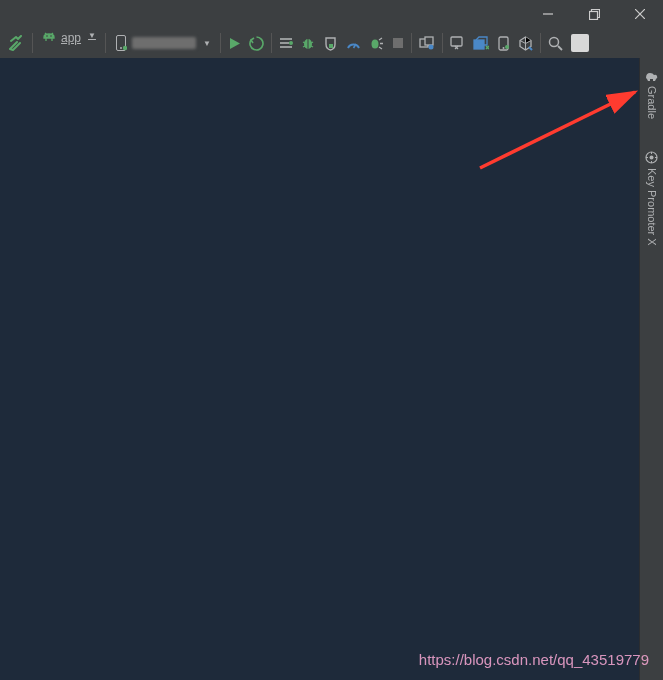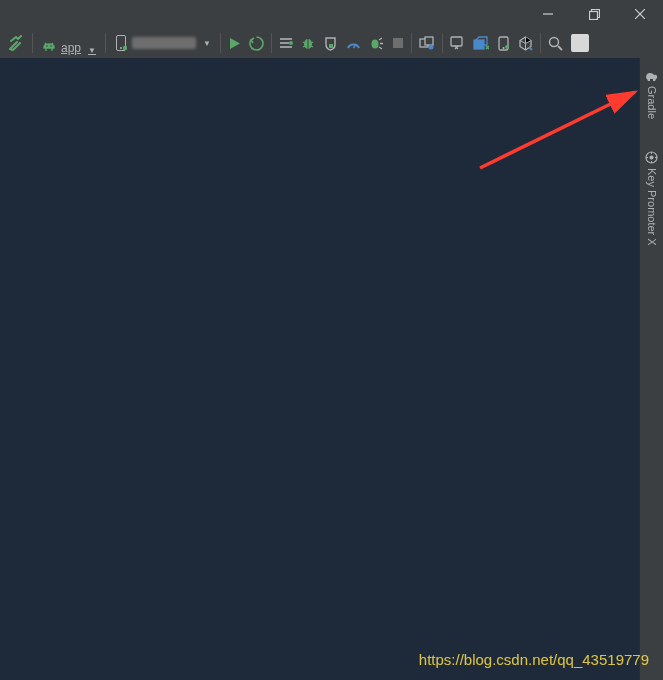--- a/index.html
+++ b/index.html
@@ -51,7 +51,7 @@
     }
     .config-sel {
       display: flex;
-      align-items: flex-end;
+      align-items: flex-start;
       gap: 5px;
       padding: 0 6px;
       height: 24px;

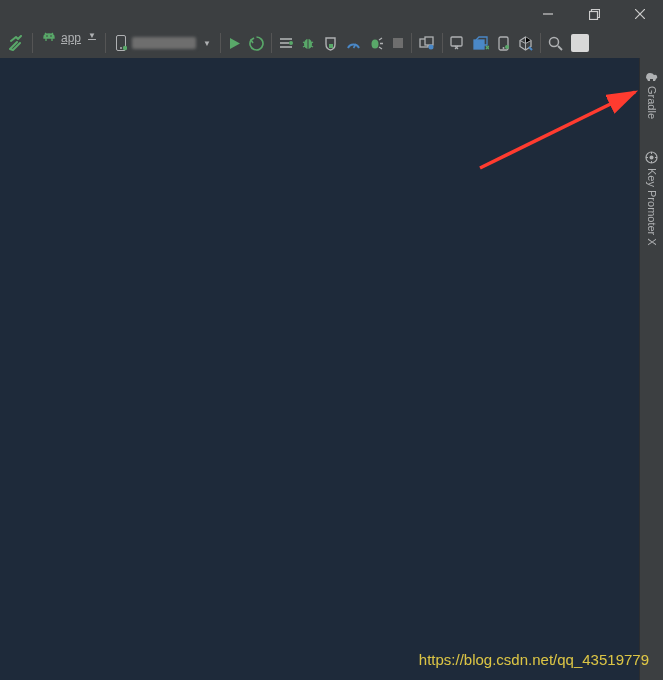--- a/index.html
+++ b/index.html
@@ -116,7 +116,7 @@
       position: absolute;
       bottom: 12px;
       right: 14px;
-      color: #fde047;
+      color: #f9a8d4;
       font-size: 15px;
       opacity: 0.85;
       text-align: center;

